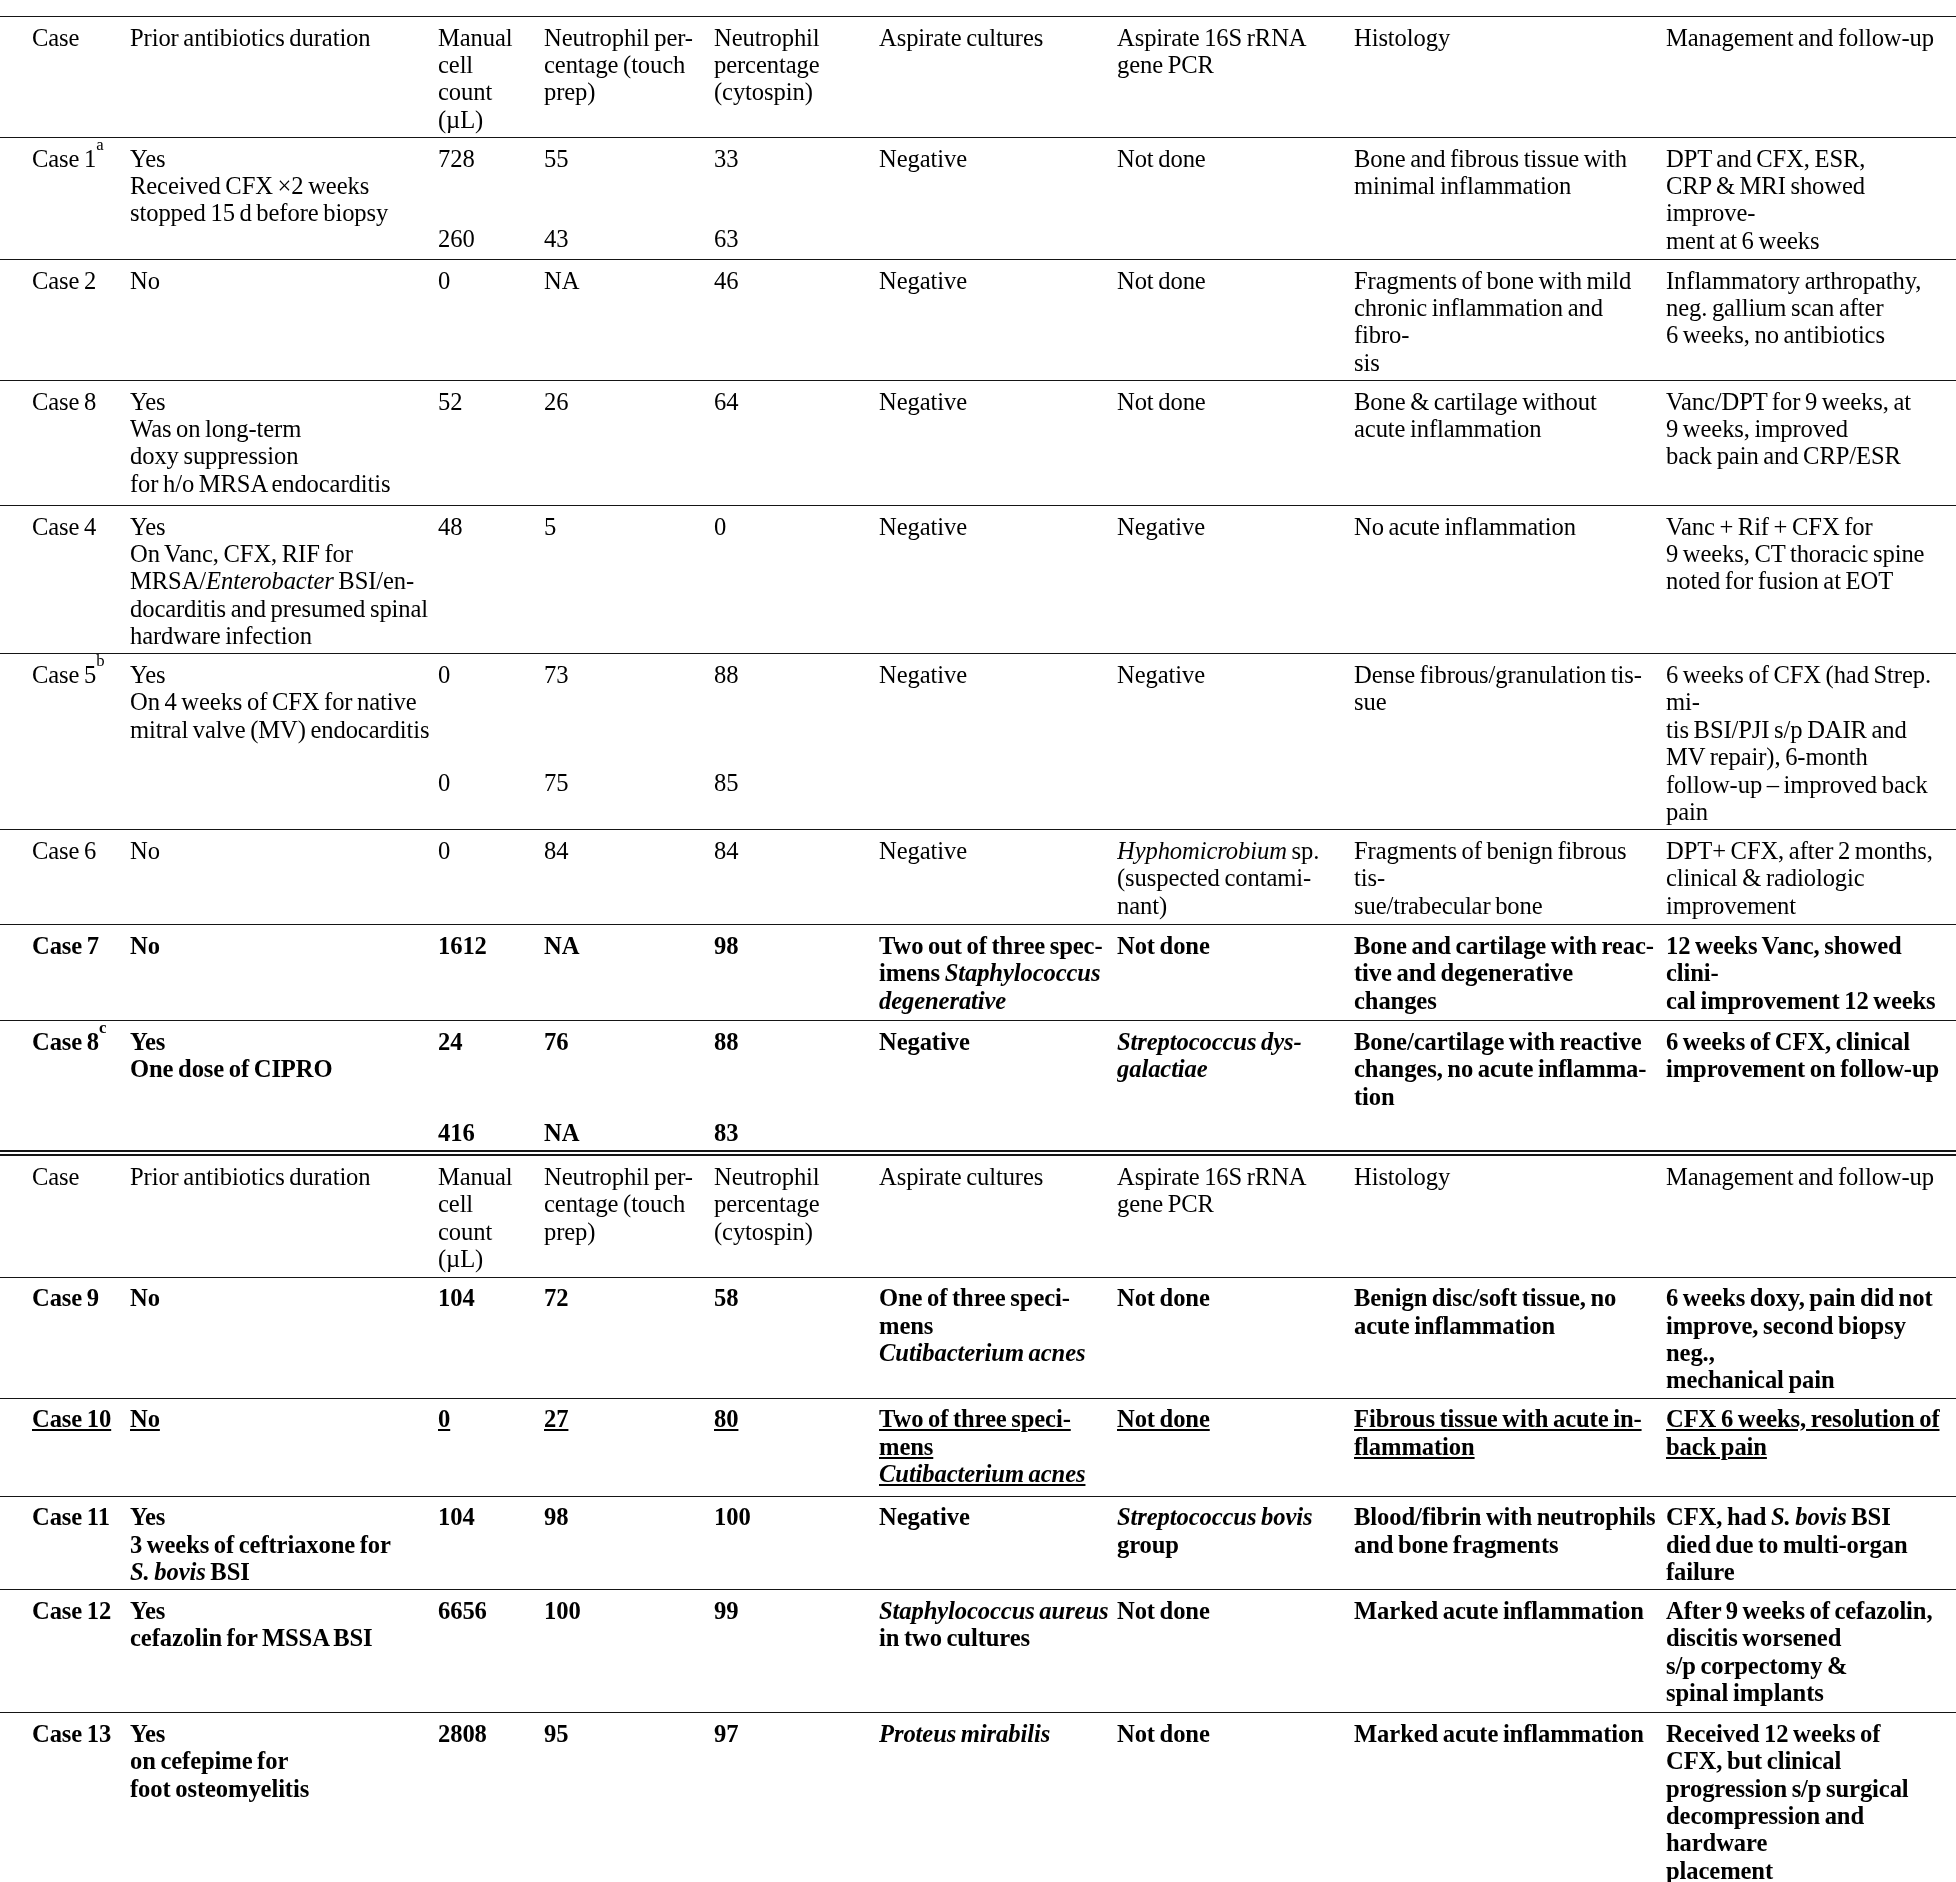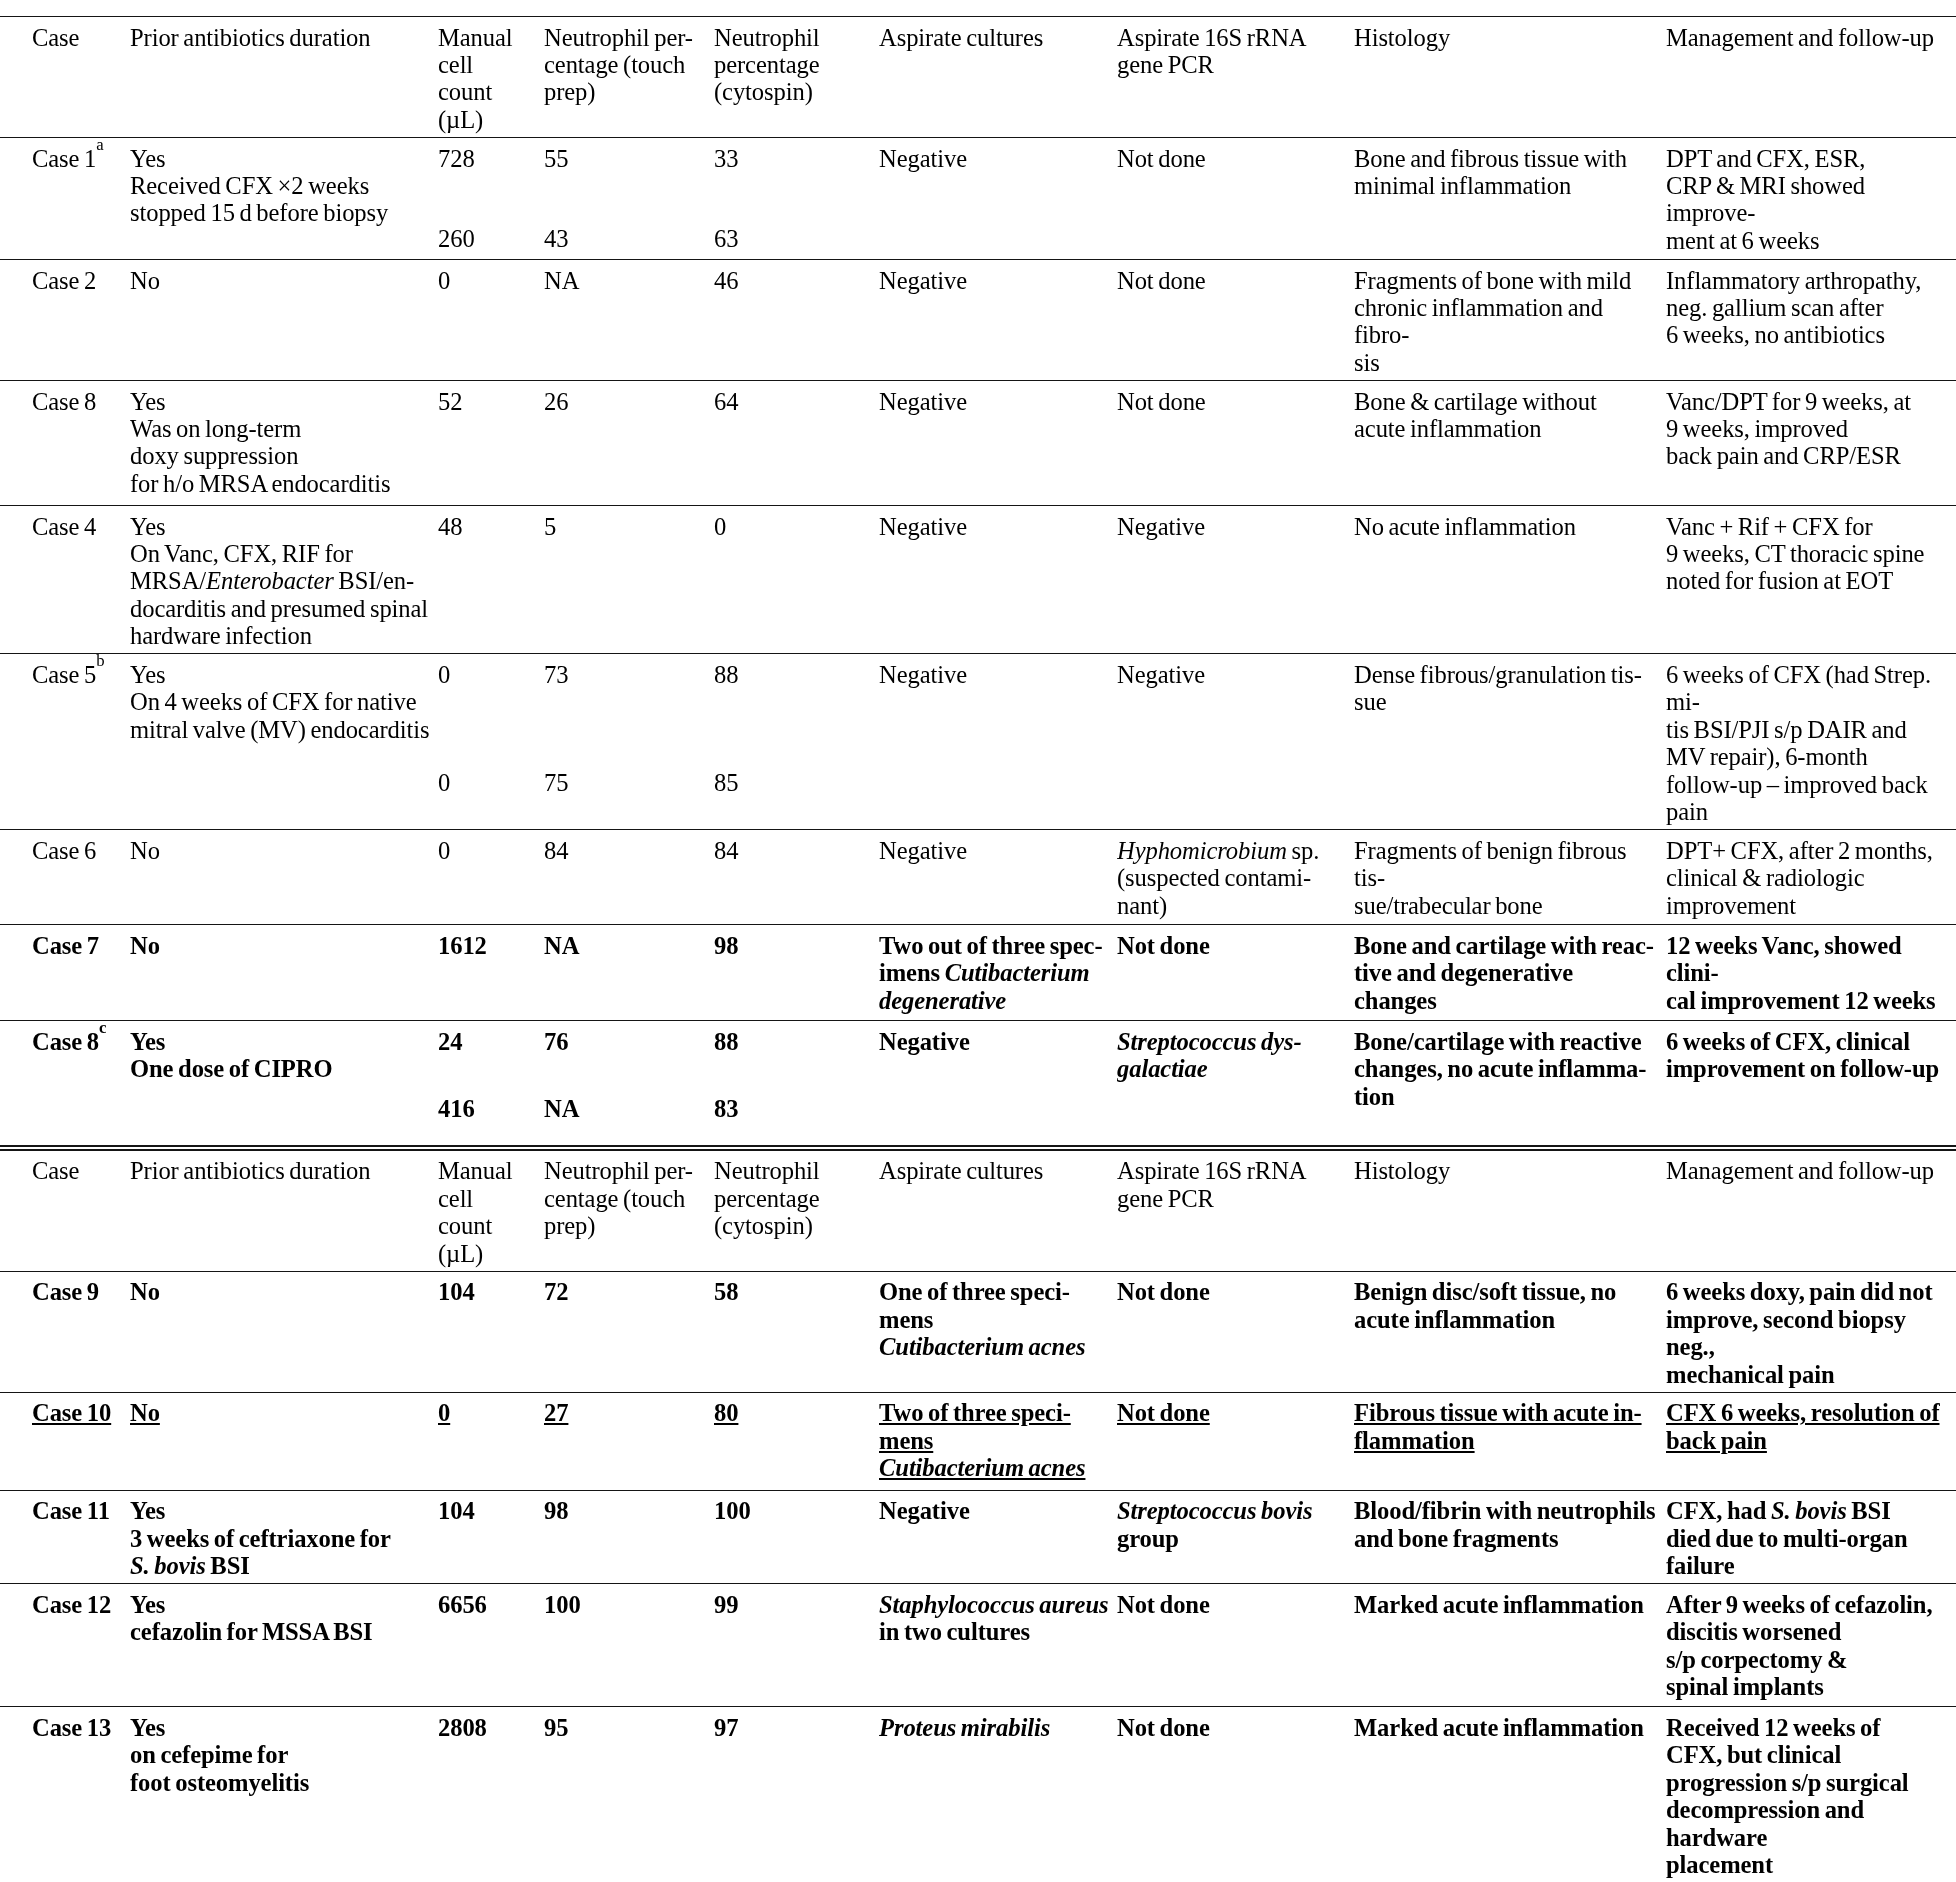--- a/index.html
+++ b/index.html
@@ -192,7 +192,7 @@
     <td>
           <div class="val">98</div>
         </td>
-    <td>Two out of three spec-<br>imens <i>Cutibacterium</i><br><i>degenerative</i></td>
+    <td>Two out of three spec-<br>imens <i>Staphylococcus</i><br><i>degenerative</i></td>
     <td>Not done</td>
     <td>Bone and cartilage with reac-<br>tive and degenerative changes</td>
     <td>12 weeks Vanc, showed clini-<br>cal improvement 12 weeks</td>

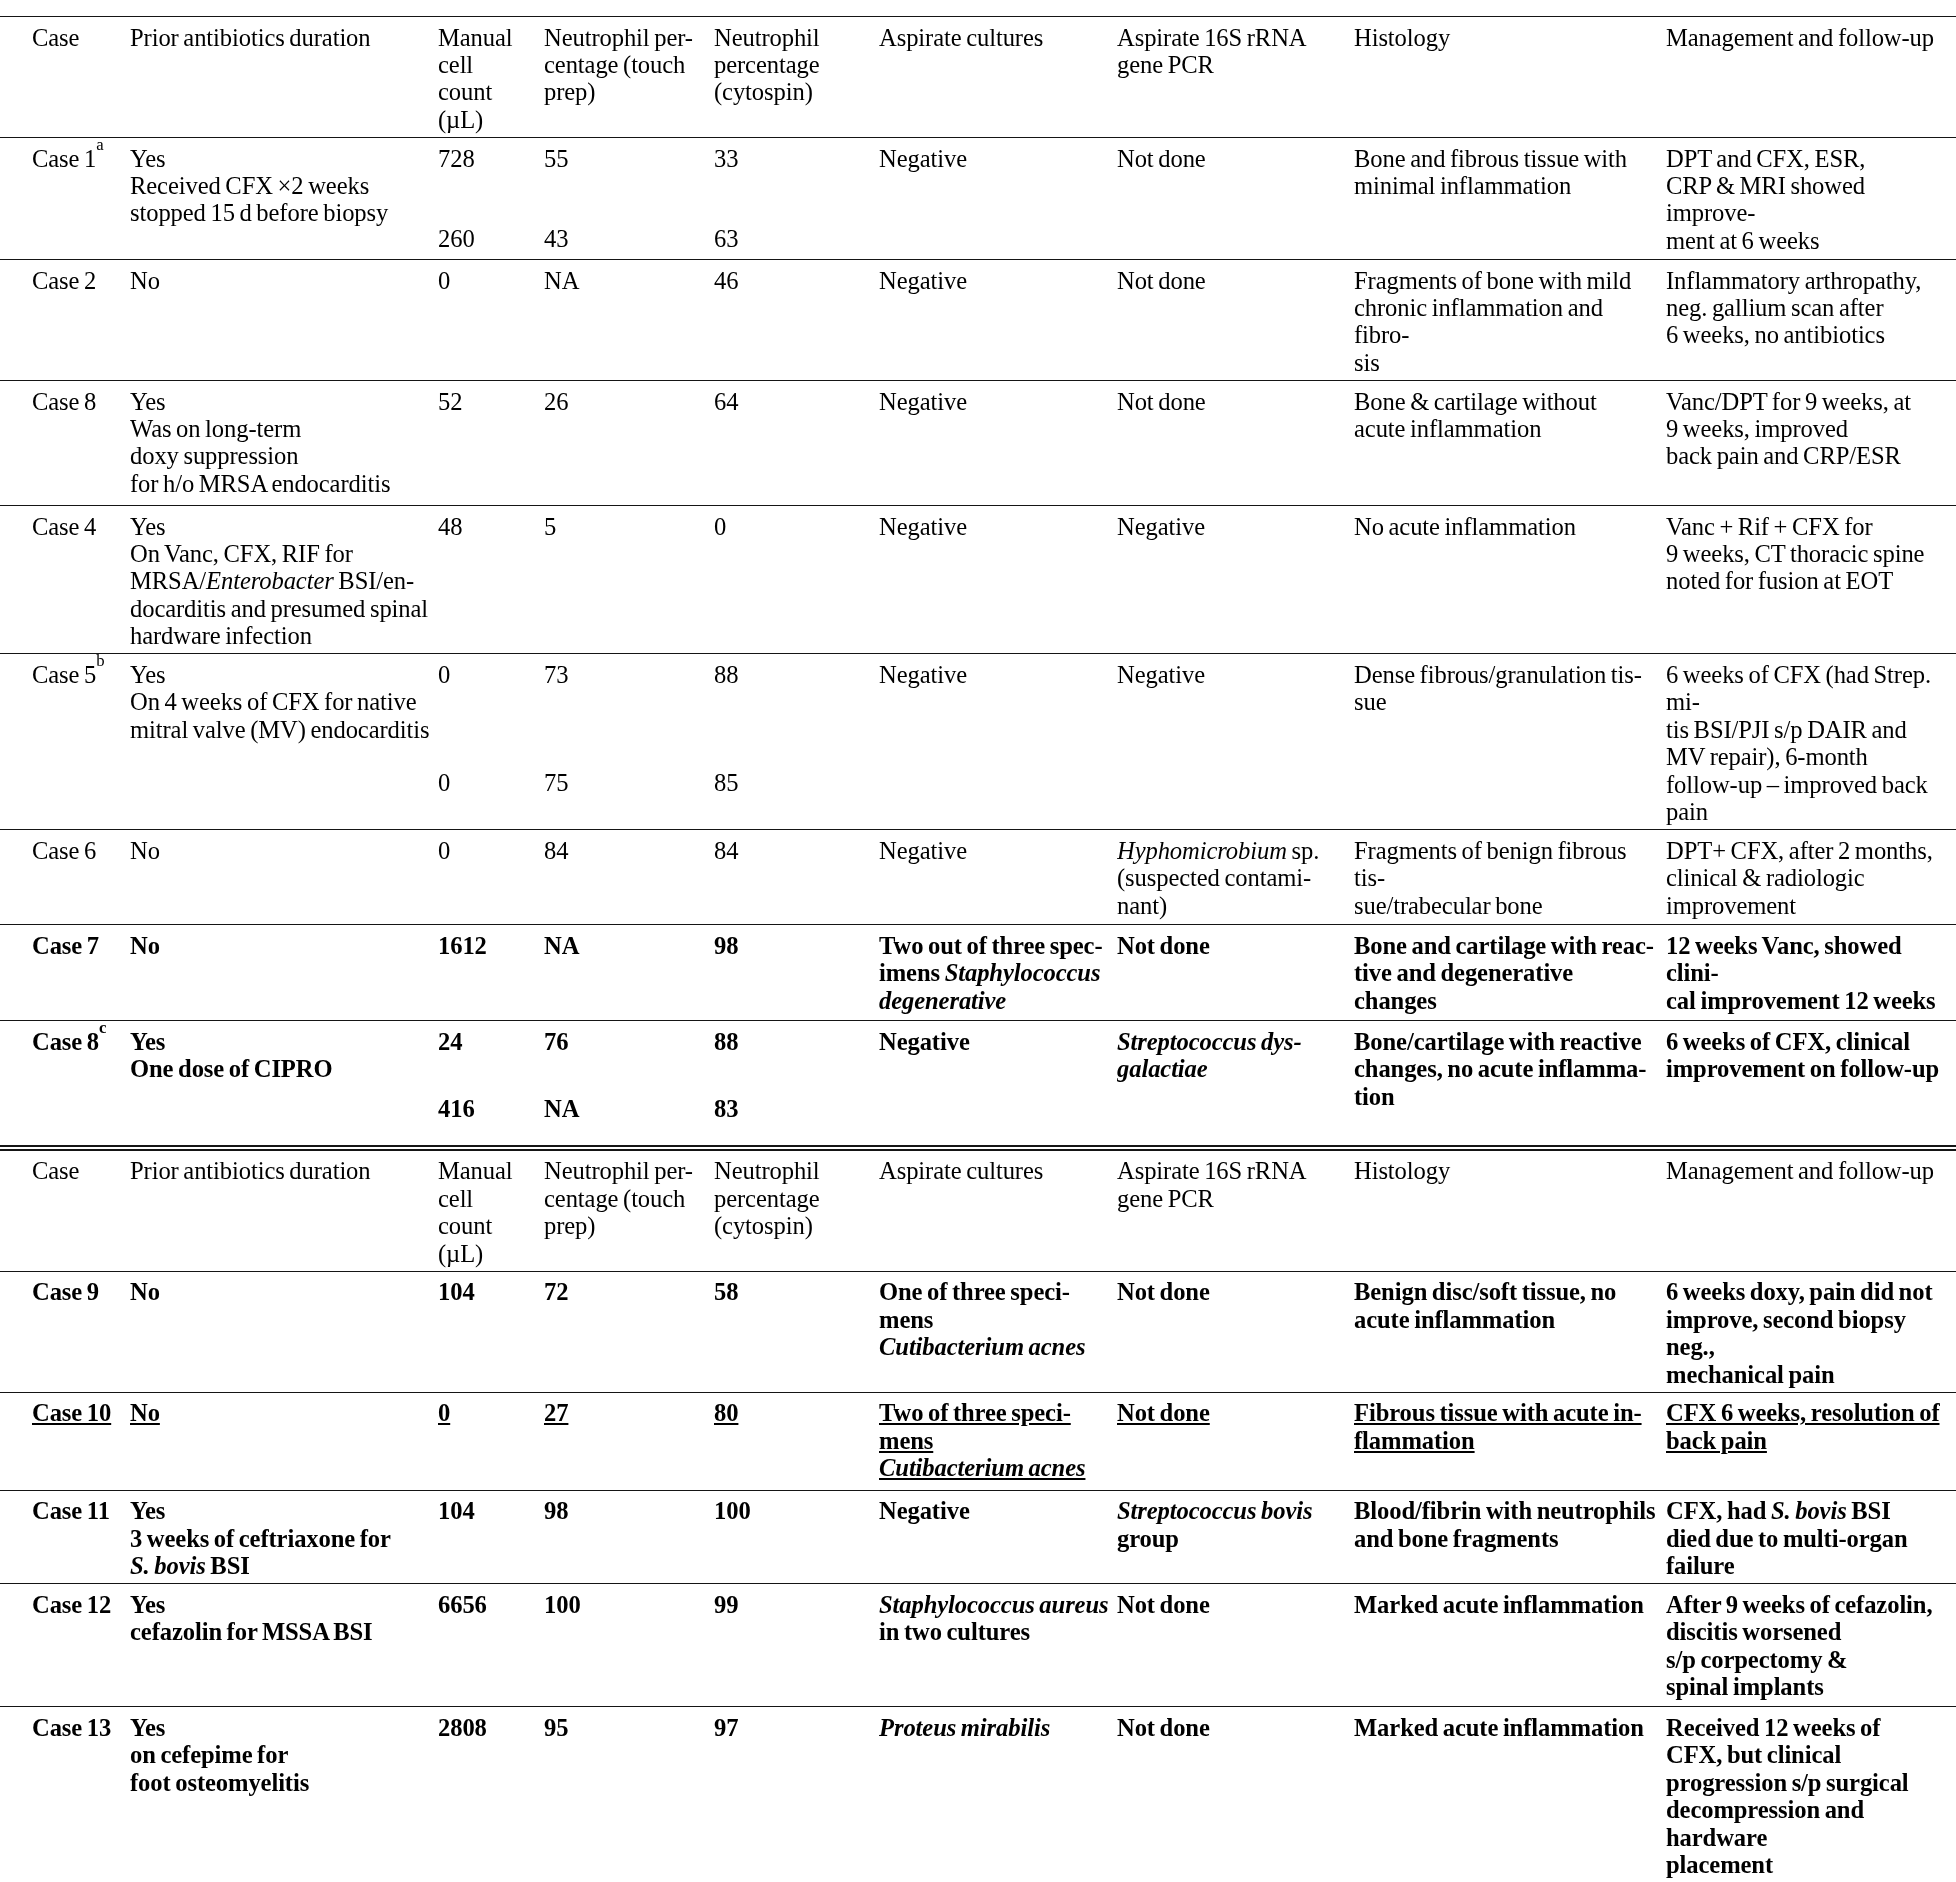--- a/index.html
+++ b/index.html
@@ -28,7 +28,7 @@
   .sub:empty{display:none;}
   .g1{margin-top:53px;}
   .g2{margin-top:81px;}
-  .g3{margin-top:40px;}
+  .g3{margin-top:64px;}
   sup{font-size:0.68em;line-height:0;position:relative;top:-0.45em;}
   
   tr.hr1{height:116px;} tr.r1{height:122px;} tr.r2{height:96px;}

